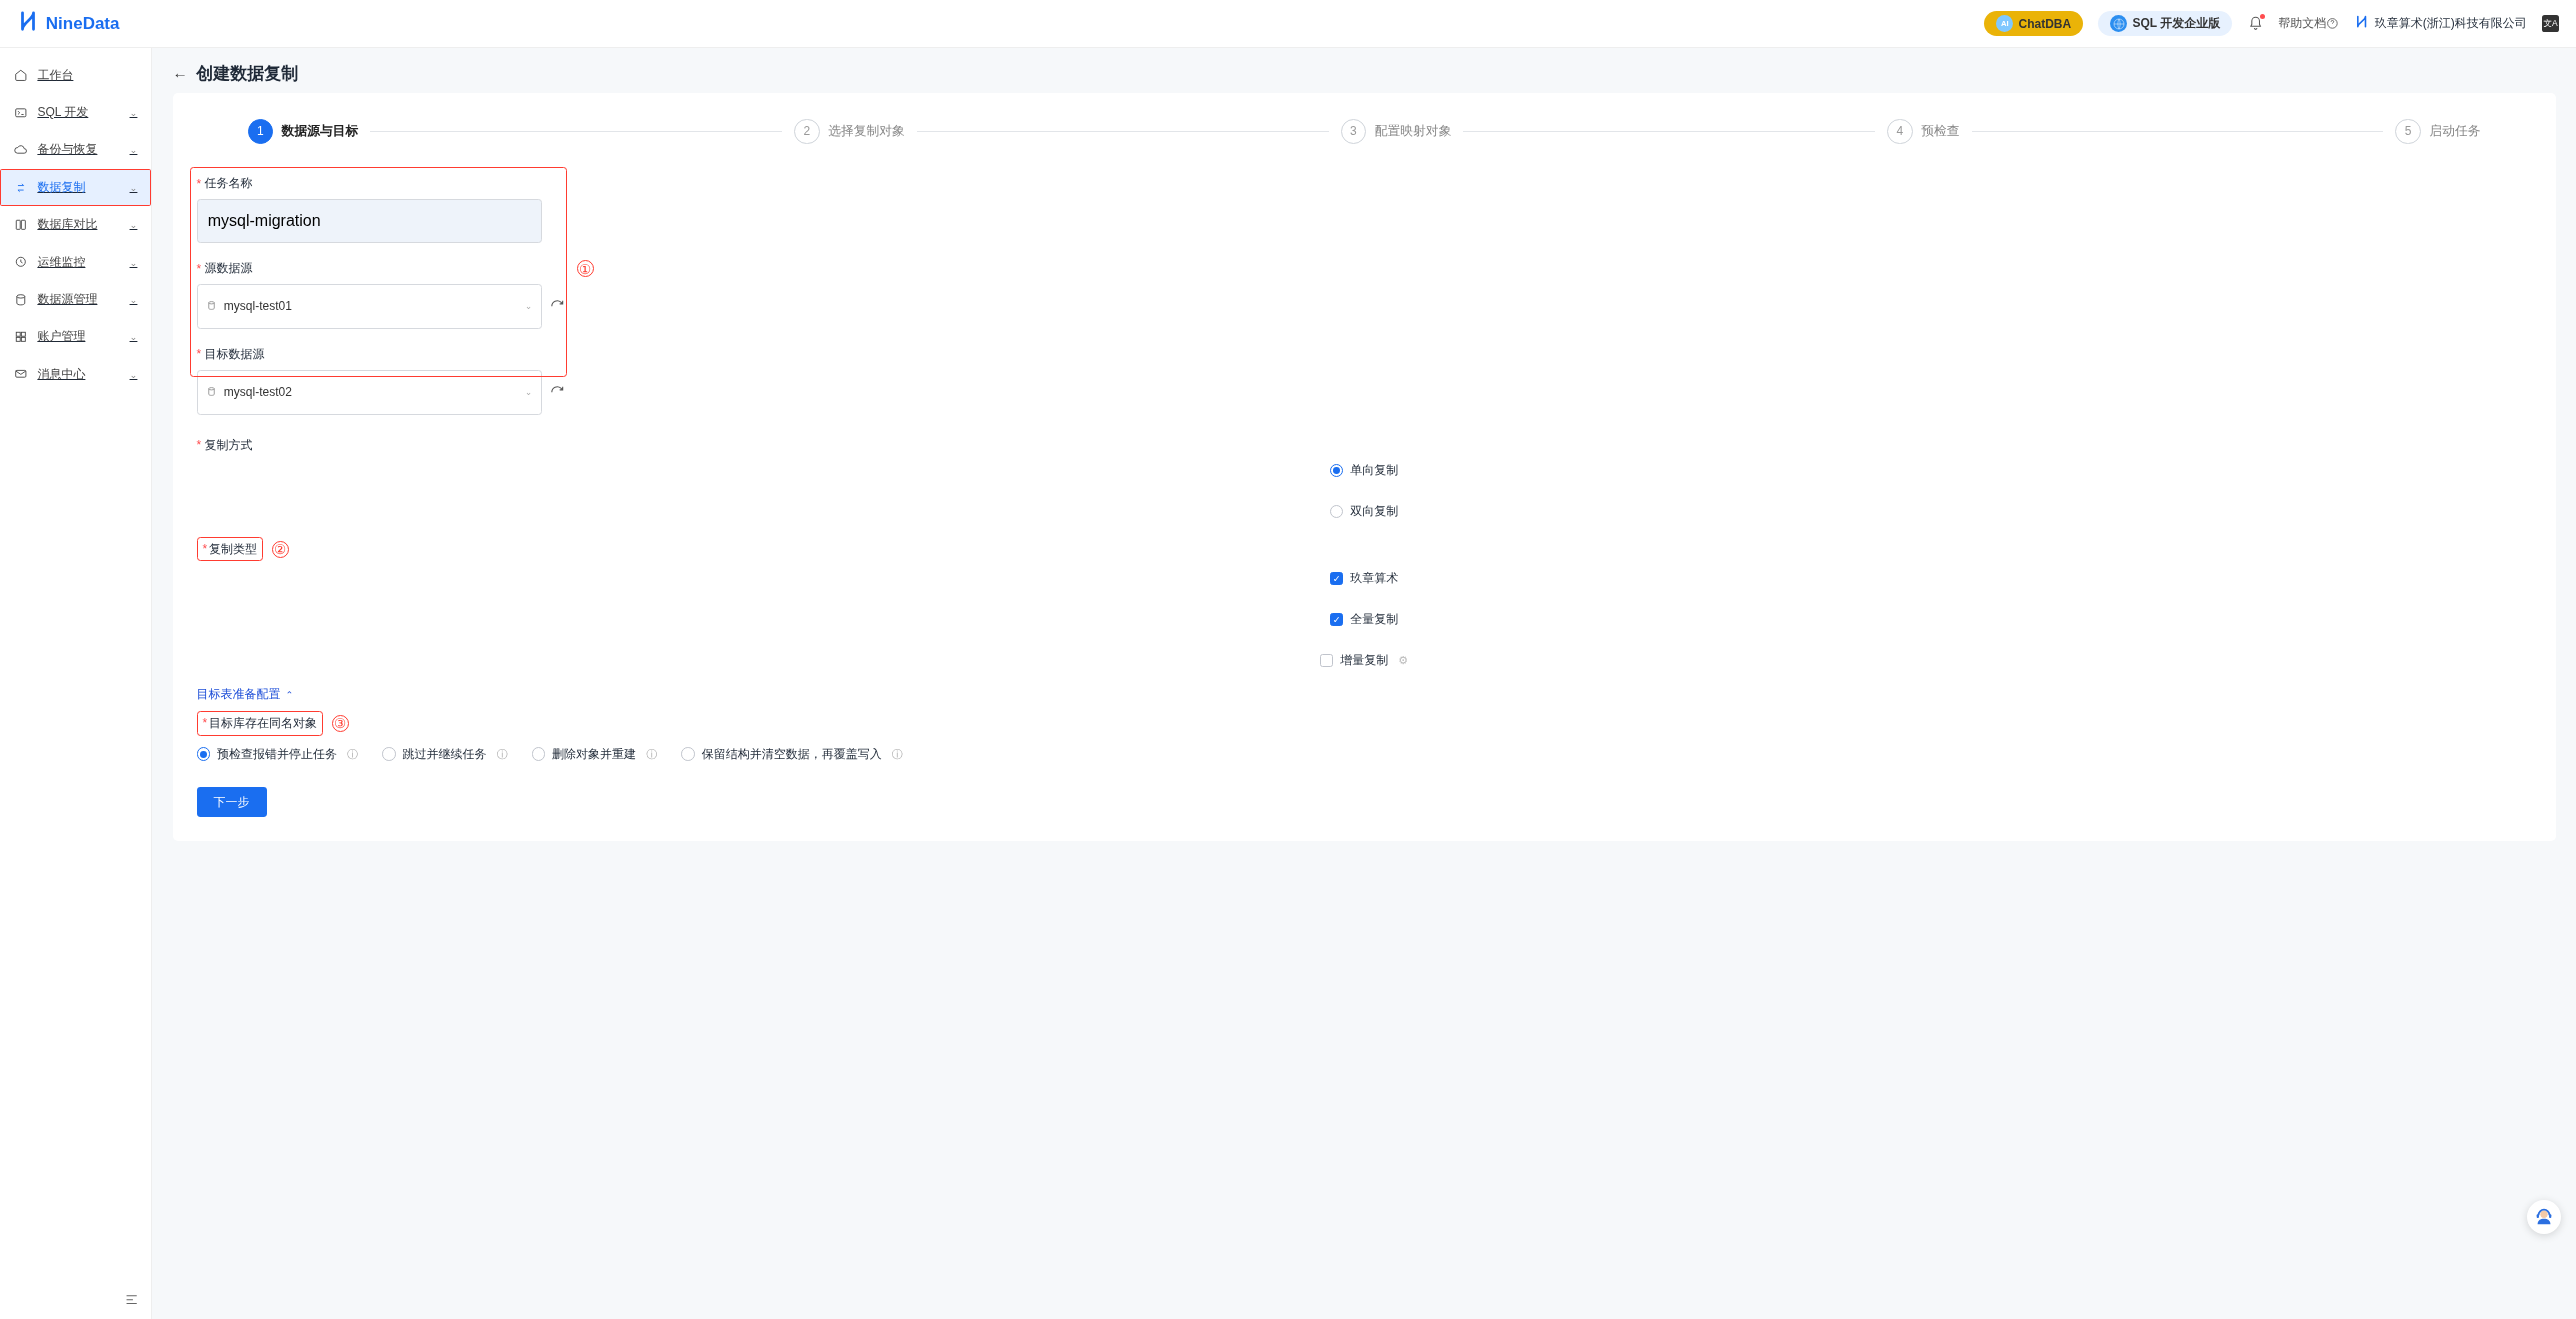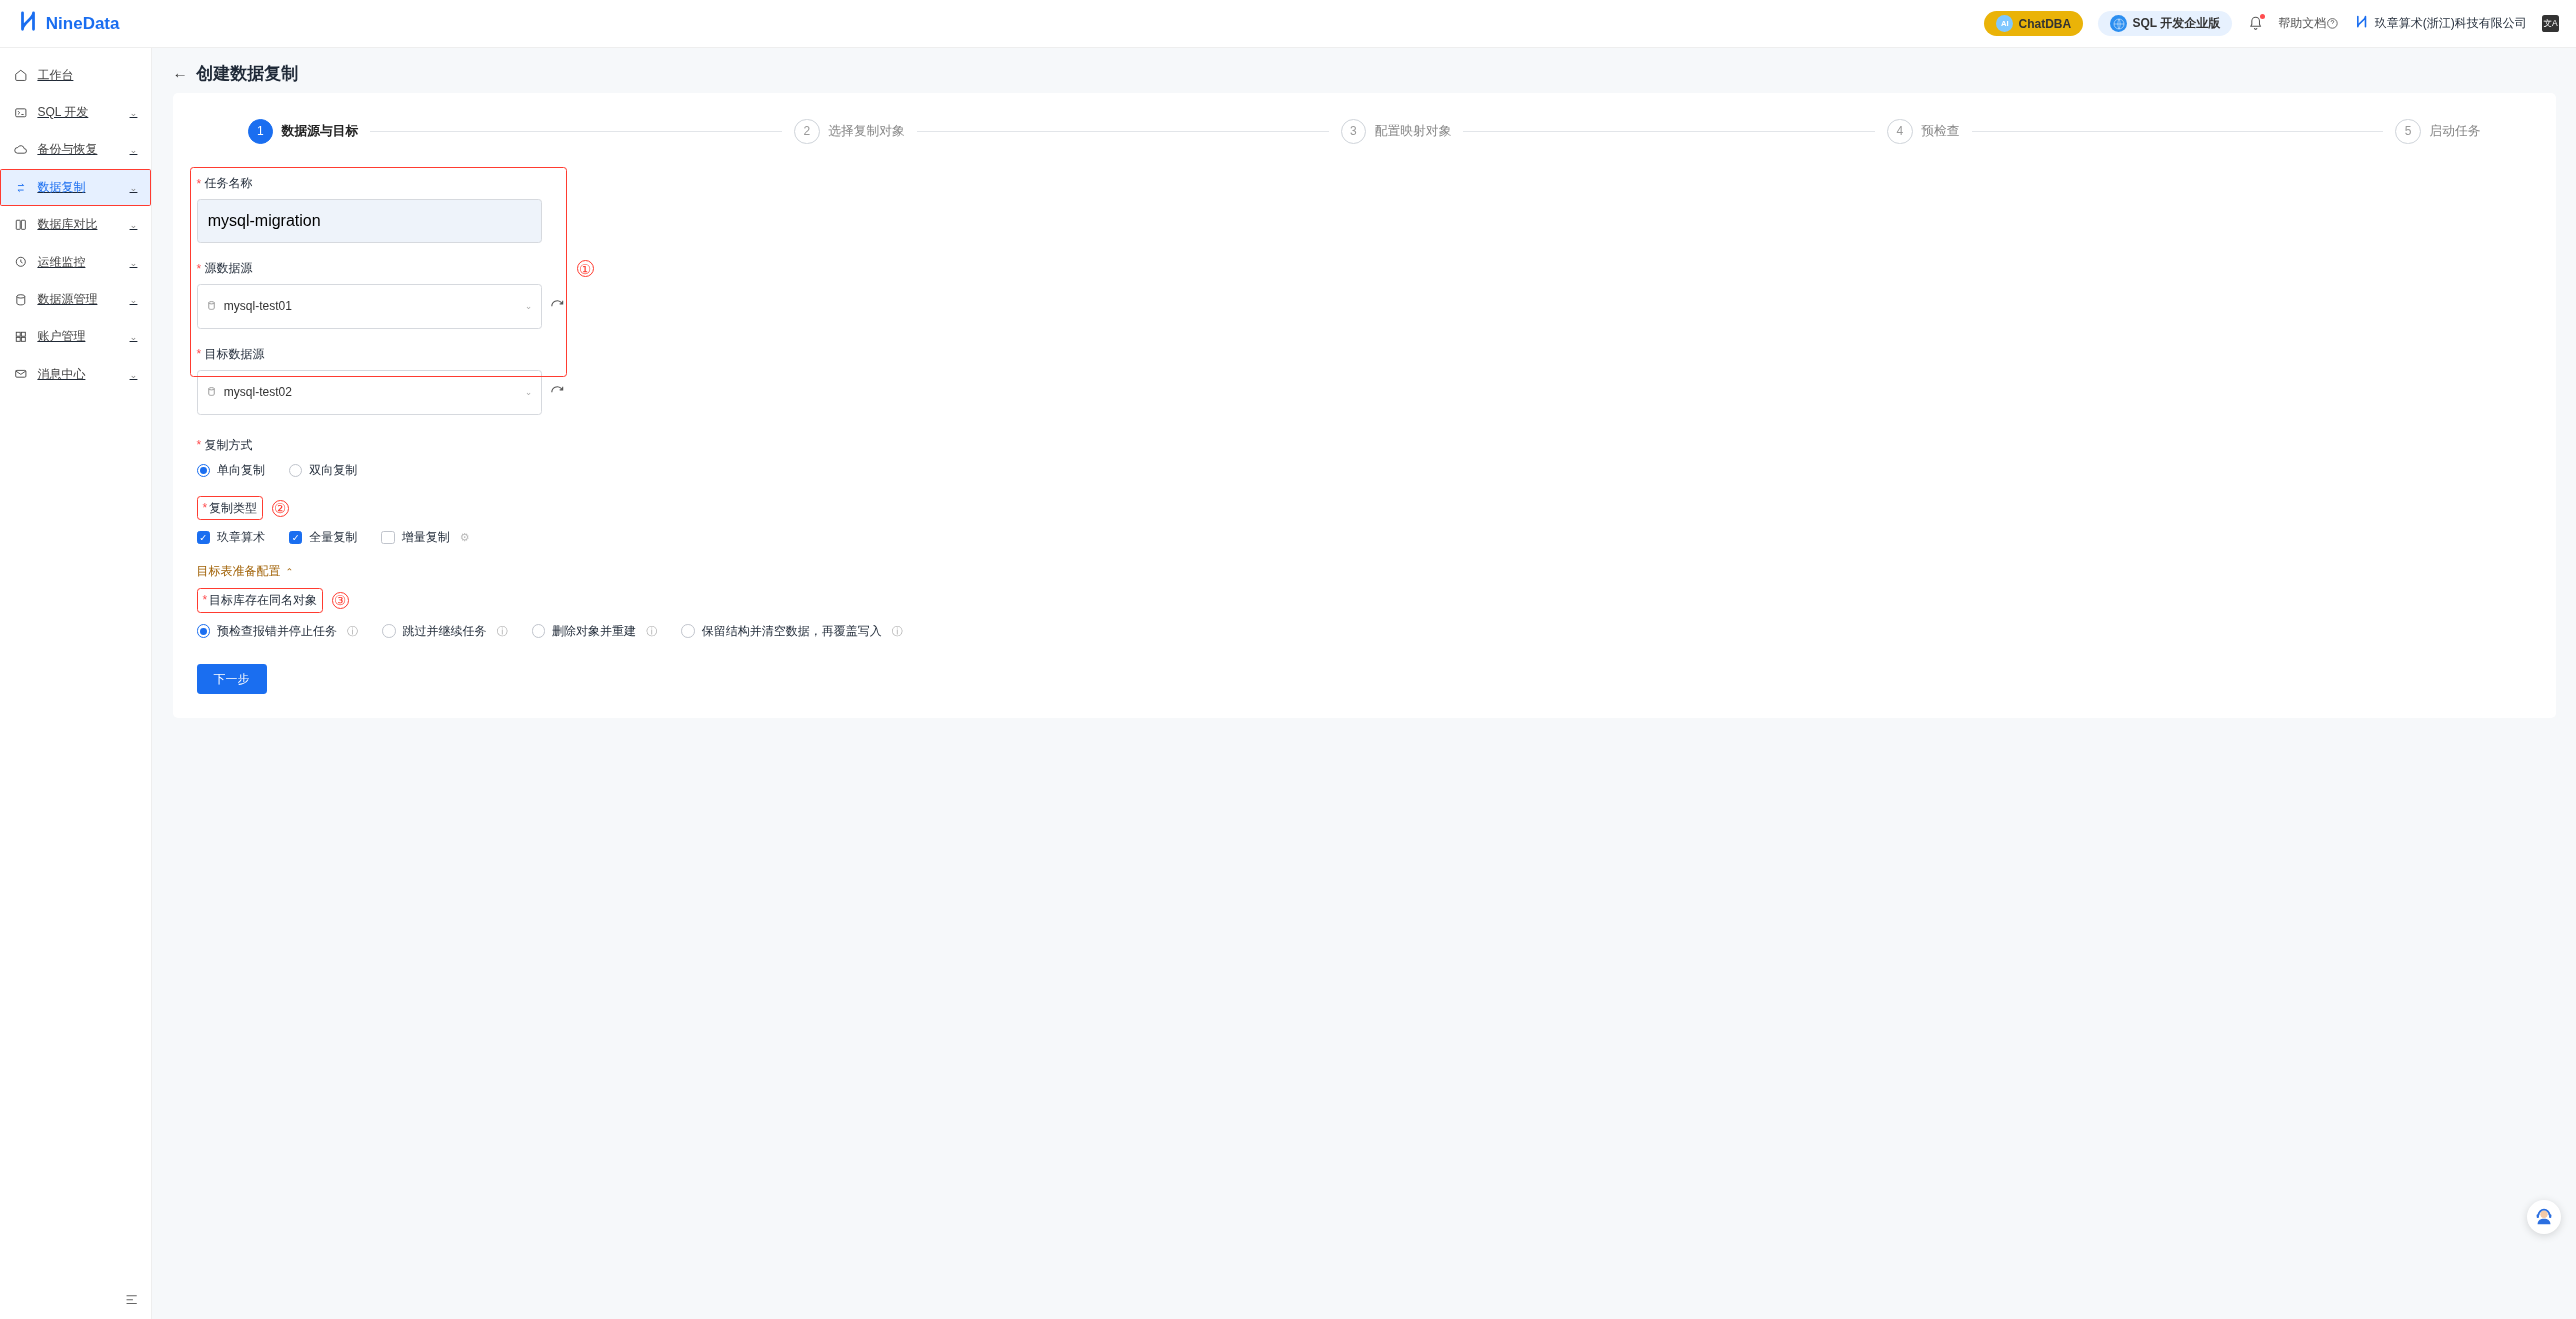--- a/index.html
+++ b/index.html
@@ -66,7 +66,7 @@
   .select .caret { color: #aaa; font-size: 8.5px; }
   .refresh { color: #555; display: flex; }
 
-  .radio-row, .check-row { display: flex; align-items: center; gap: 24px; margin-top: 8.5px; }
+  .radio-row, .check-row { display: flex; align-items: center; gap: 24px; margin-top: 8.5px; flex-direction: column; }
   .radio, .check { display: flex; align-items: center; gap: 6.8px; cursor: pointer; }
   .radio-circle { width: 13.6px; height: 13.6px; border-radius: 50%; border: 0.9px solid #c0c4cc; display: flex; align-items: center; justify-content: center; }
   .radio.checked .radio-circle { border-color: #1a6ef0; }

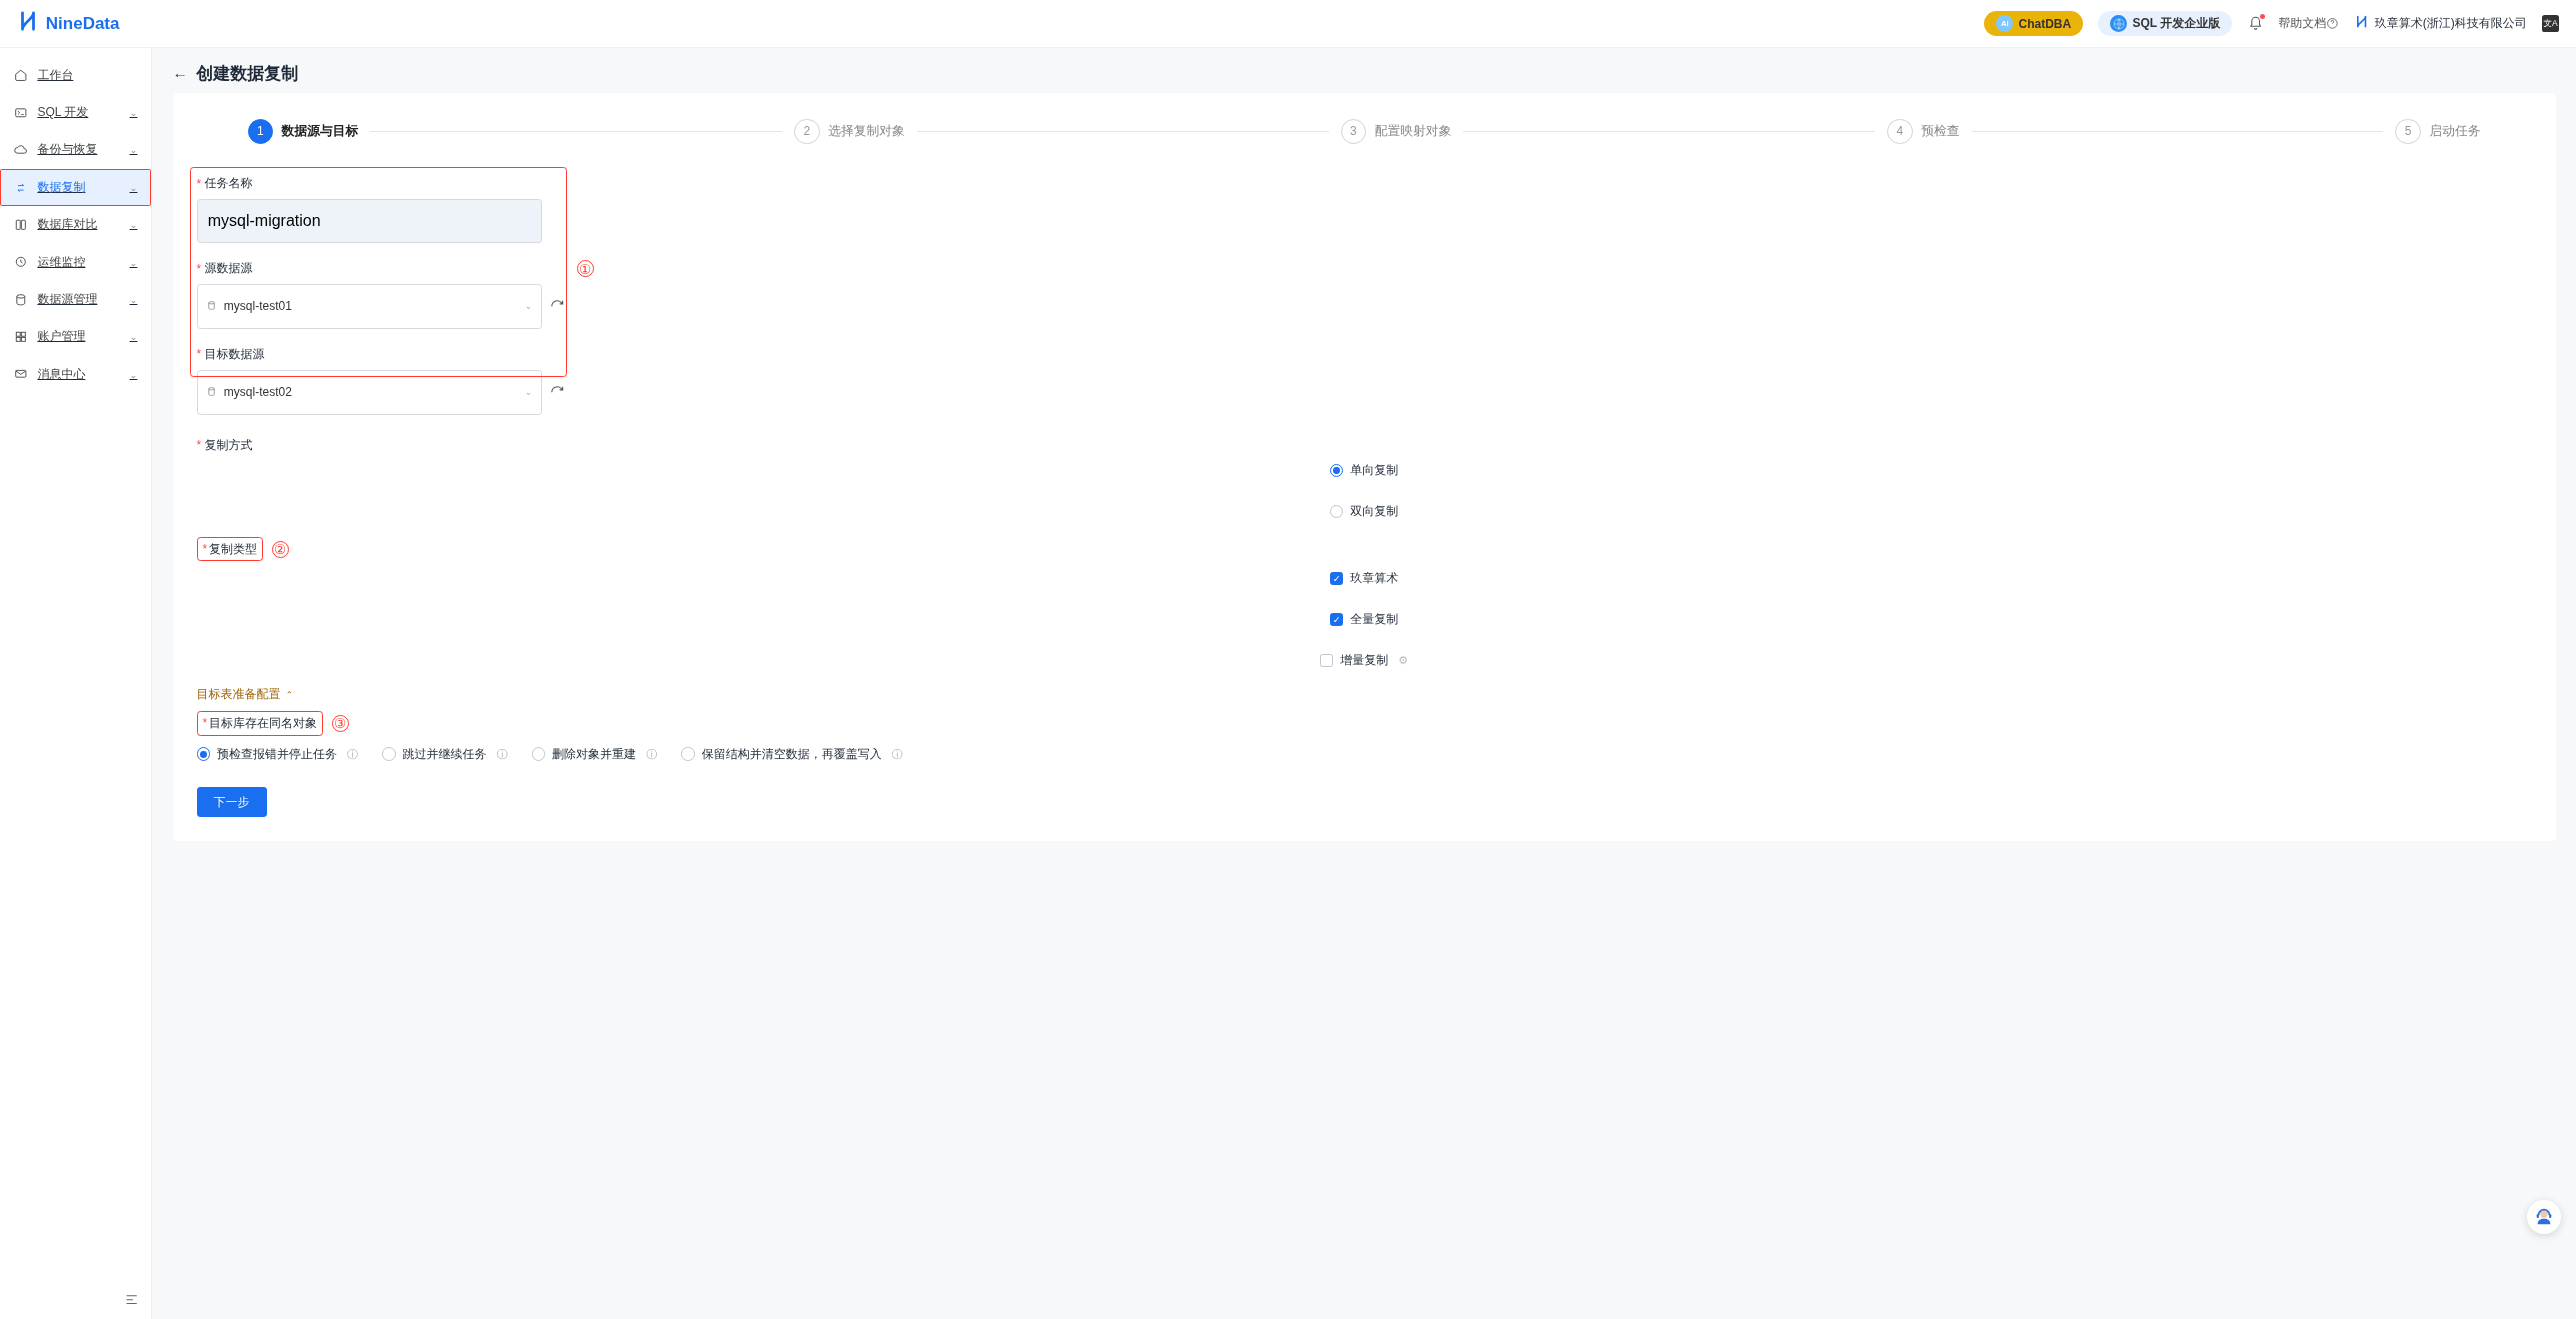--- a/index.html
+++ b/index.html
@@ -77,7 +77,7 @@
   .help { color: #aaa; font-size: 11px; margin-left: 3.4px; }
   .gear { color: #bbb; font-size: 11px; margin-left: 3.4px; }
 
-  .sub-header { display: flex; align-items: center; gap: 5.1px; color: #a16207; font-size: 12px; margin: 13.6px 0 8.5px; }
+  .sub-header { display: flex; align-items: center; gap: 5.1px; color: #1d4ed8; font-size: 12px; margin: 13.6px 0 8.5px; }
   .sub-header .chev-up { font-size: 9.4px; }
 
   .inline-red { border: 1.7px solid #ff3b30; border-radius: 3.4px; padding: 2.6px 5.1px; display: inline-flex; align-items: center; }

